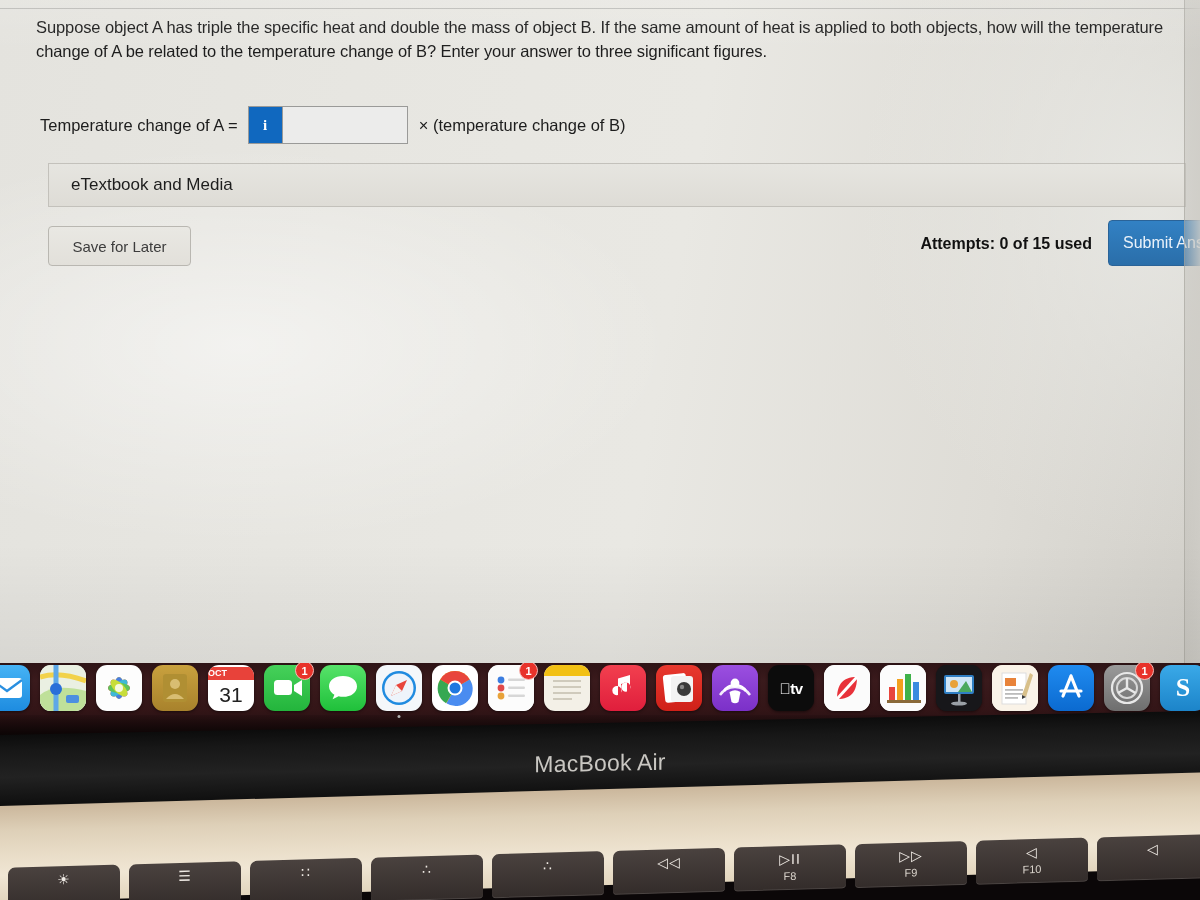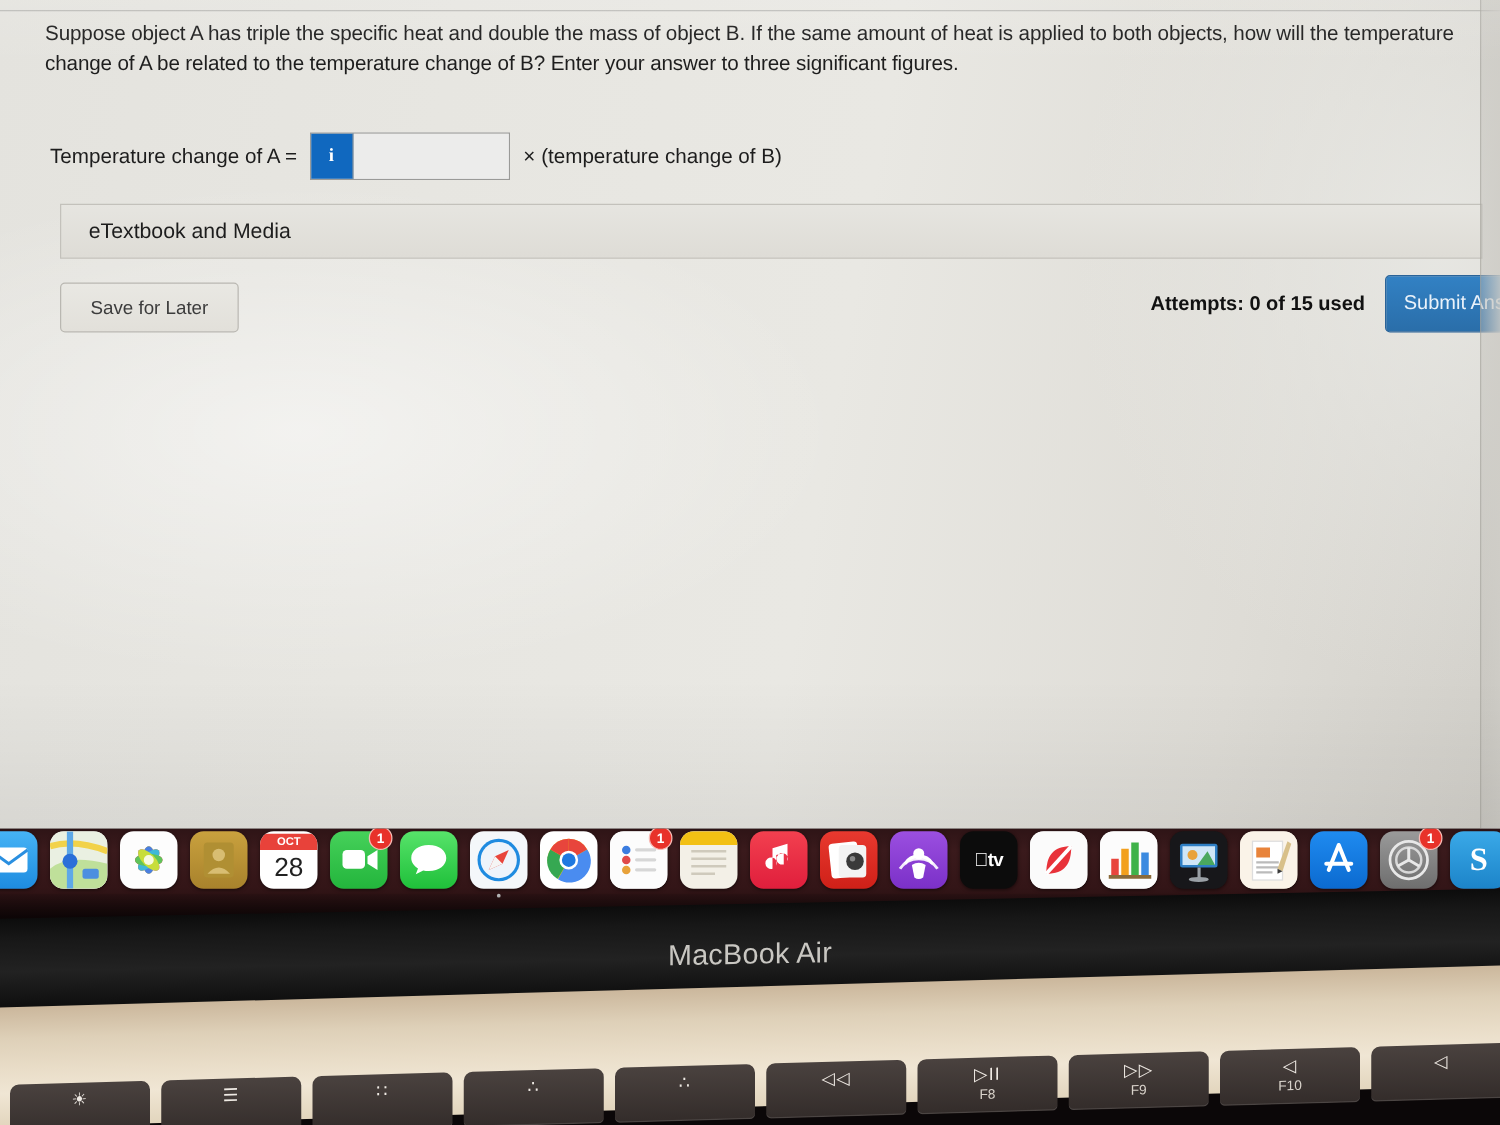--- a/index.html
+++ b/index.html
@@ -134,7 +134,7 @@
   .i-photos{ background:#fdfdfd; }
   .i-contacts{ background: linear-gradient(180deg,#c9a13e,#a8822c); }
   .i-cal{ background:#fff; flex-direction: column; }
-  .i-cal .m{ background:#e8423a; color:#fff; font-size:9px; font-weight:bold; width:100%; text-align:center; line-height:13px;}
+  .i-cal .m{ background:#e8423a; color:#fff; font-size:9px; font-weight:bold; width:100%; line-height:13px;}
   .i-cal .d{ color:#222; font-size:21px; line-height:30px; font-weight:400;}
   .i-face{ background: linear-gradient(180deg,#46d15a,#23b53c); }
   .i-msg{ background: linear-gradient(180deg,#57e36a,#1fc03a); }

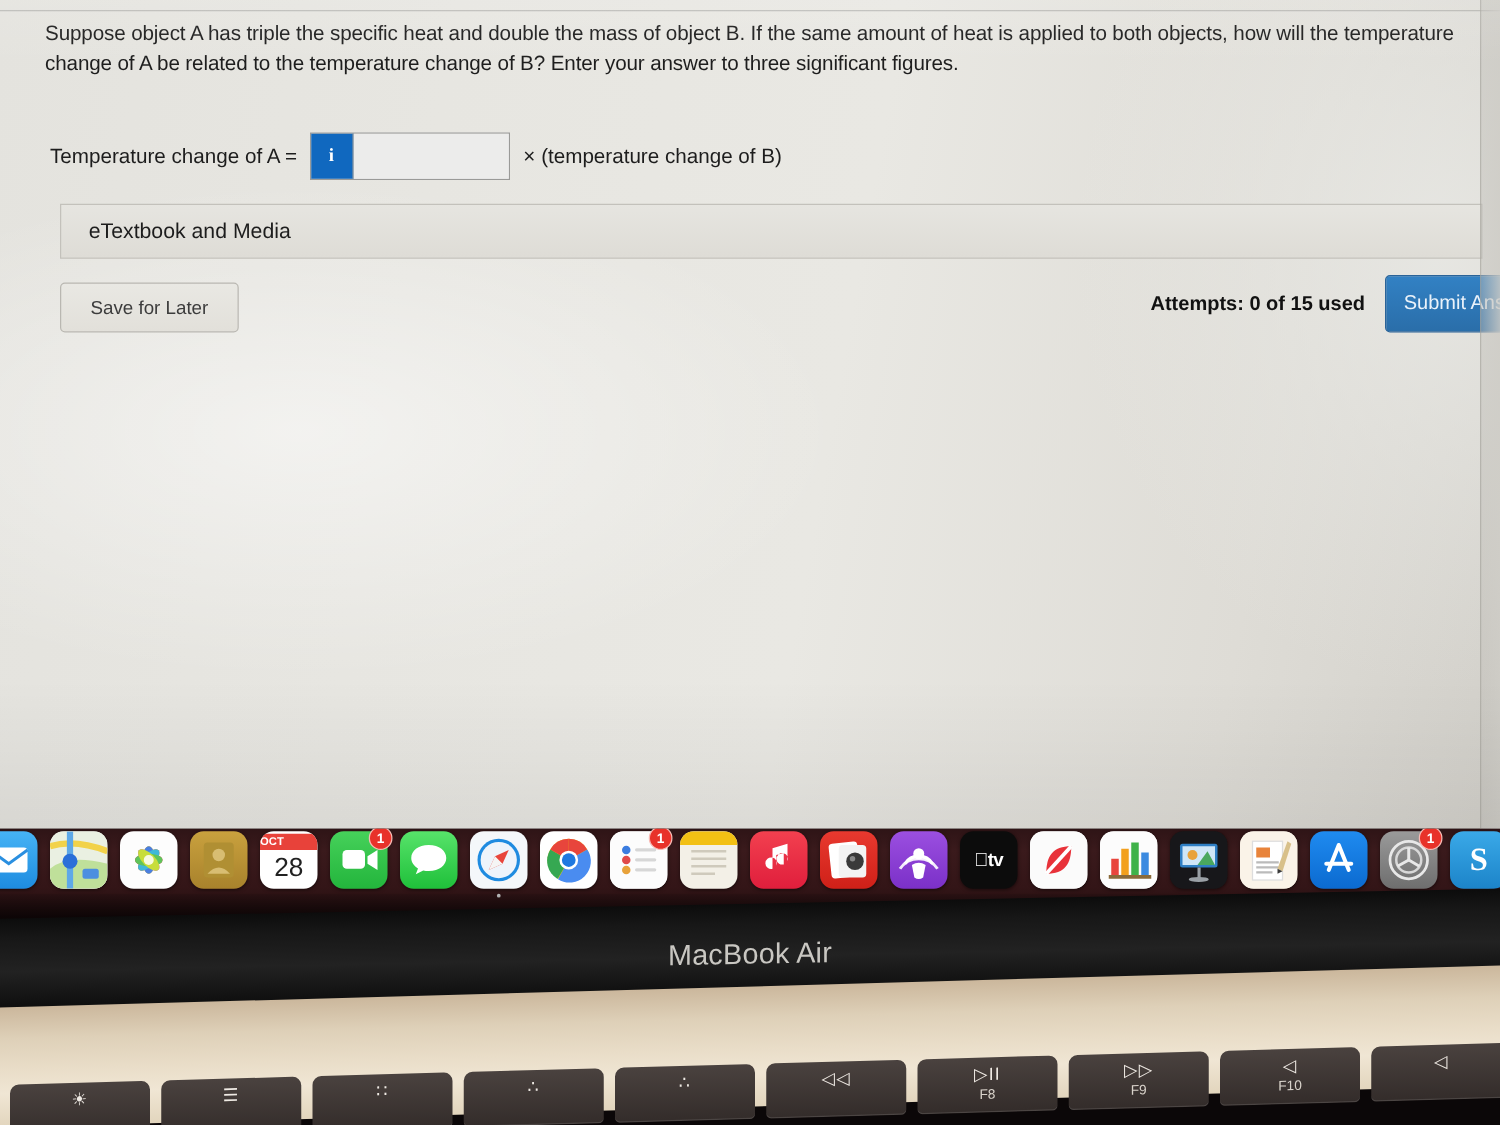--- a/index.html
+++ b/index.html
@@ -276,7 +276,7 @@
         <div class="dock-item">
           <div class="ic i-cal">
             <div class="m">OCT</div>
-            <div class="d">28</div>
+            <div class="d">31</div>
           </div>
         </div>
         <div class="dock-item">

